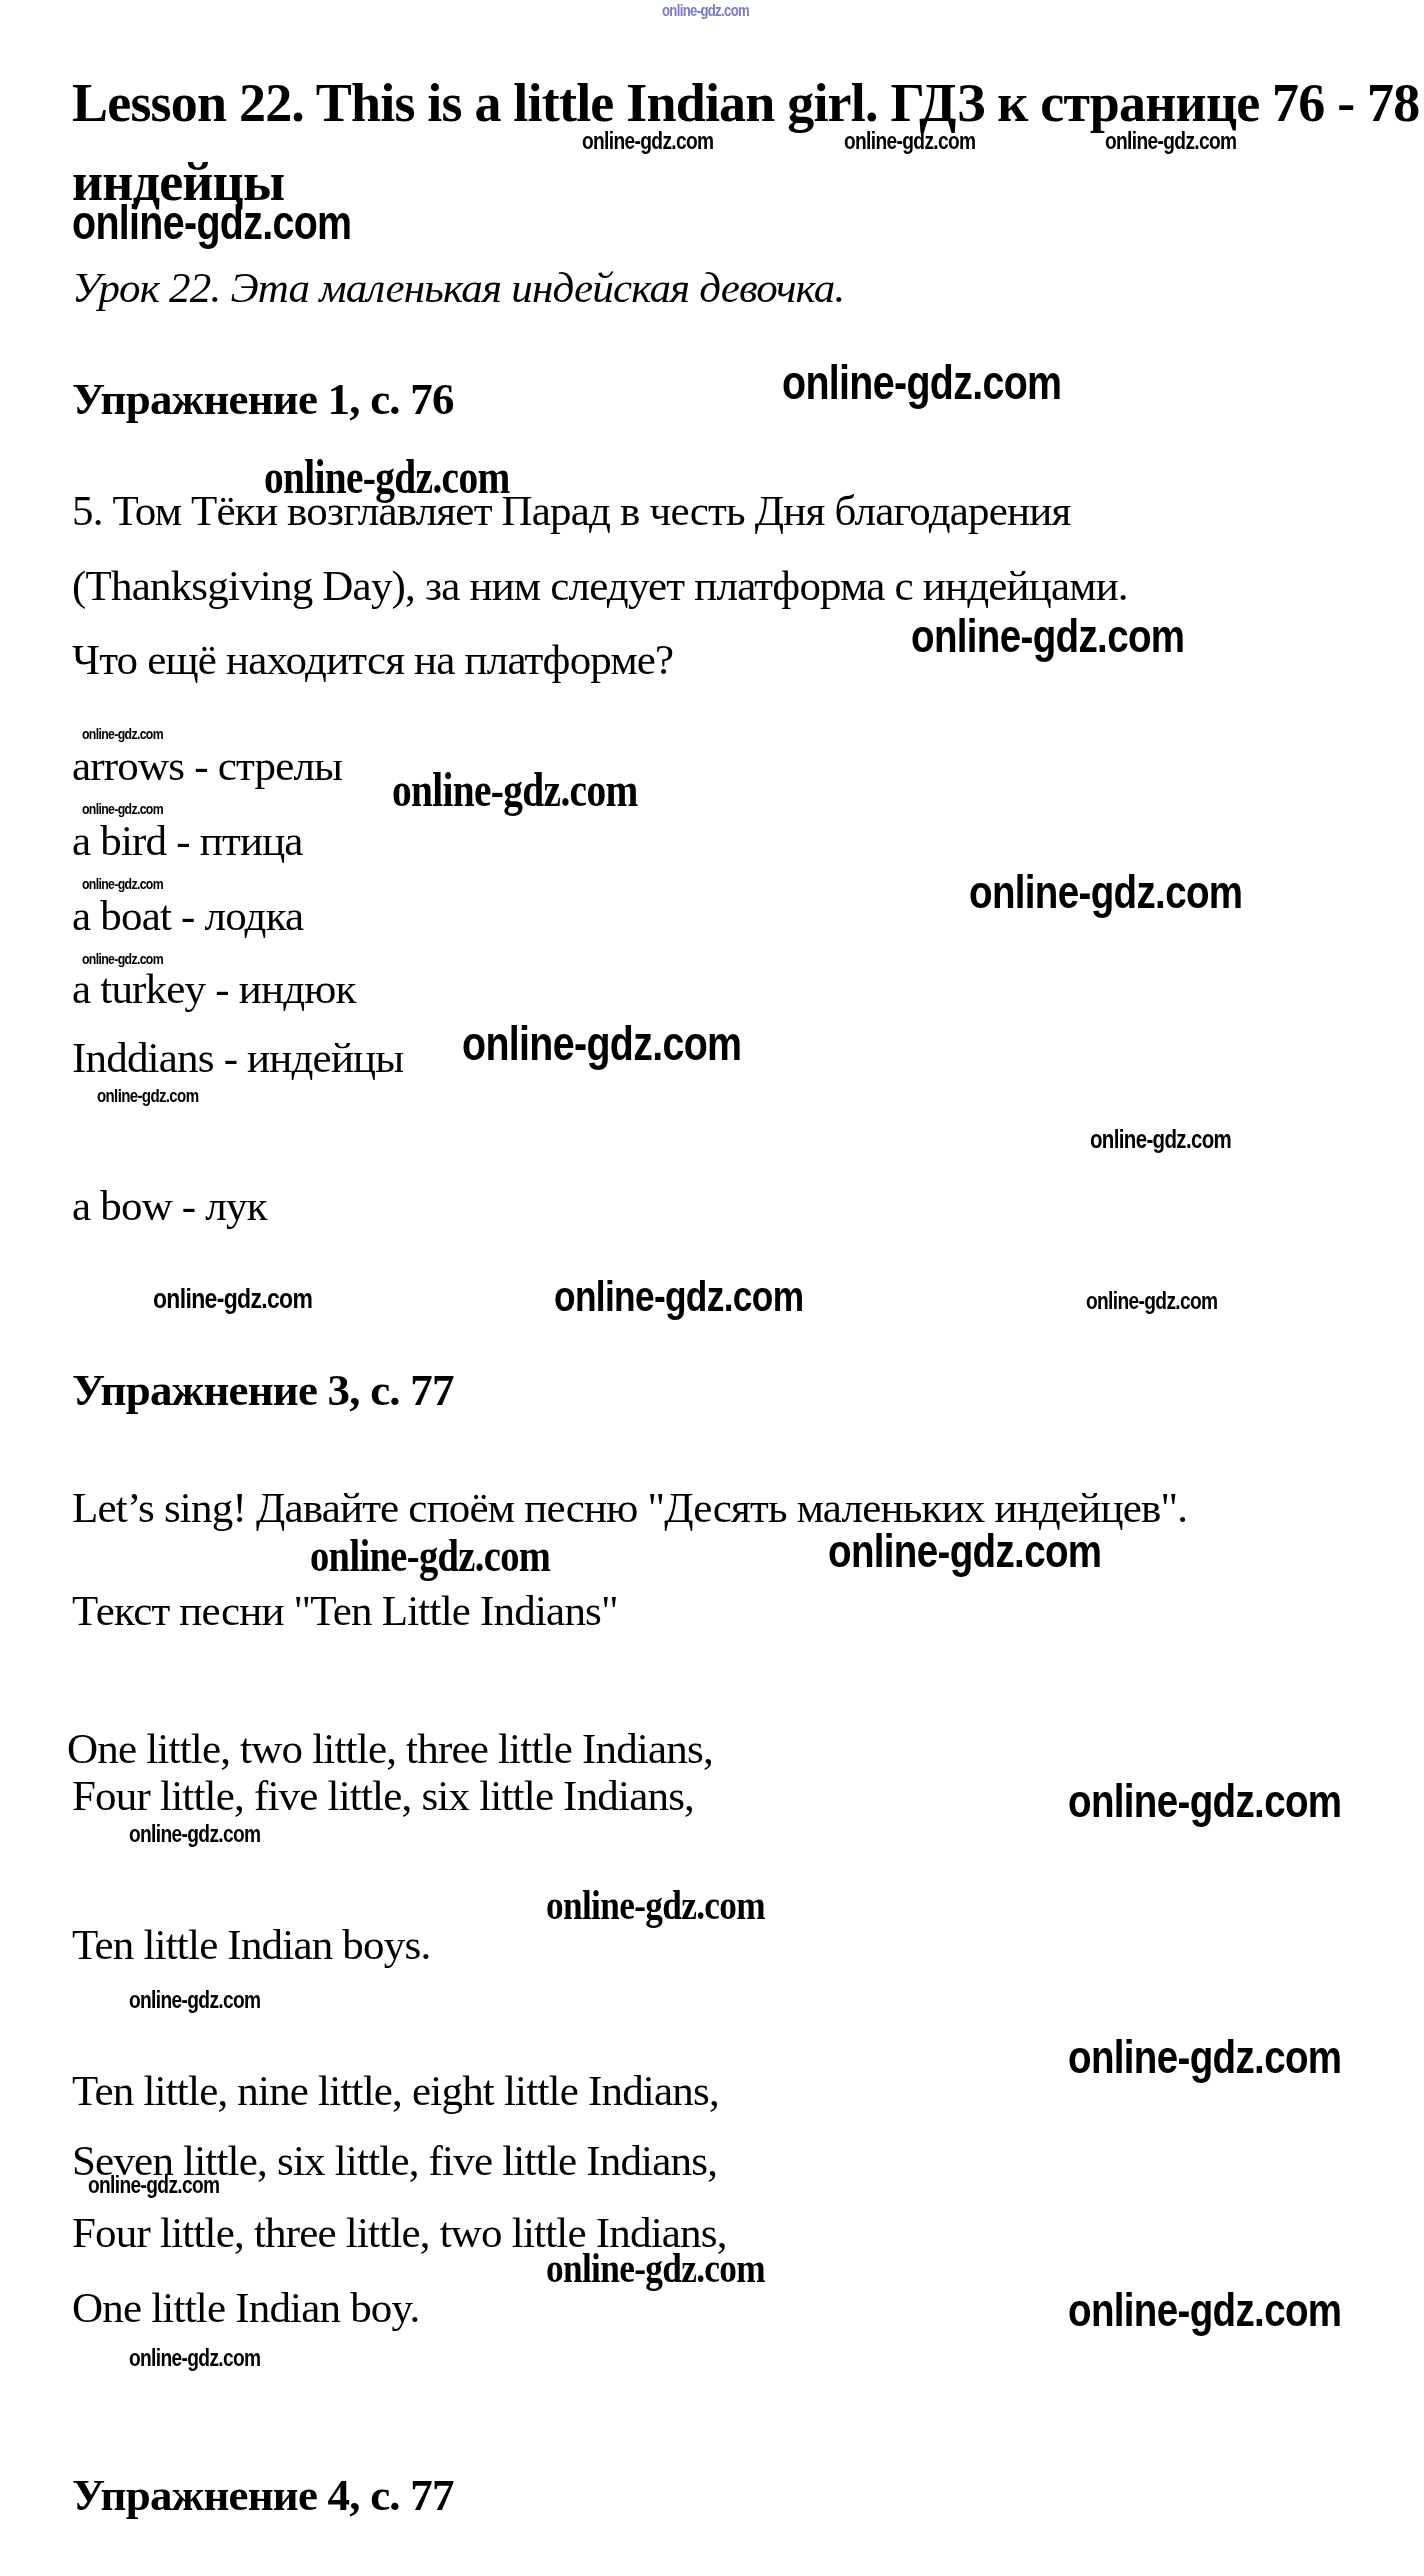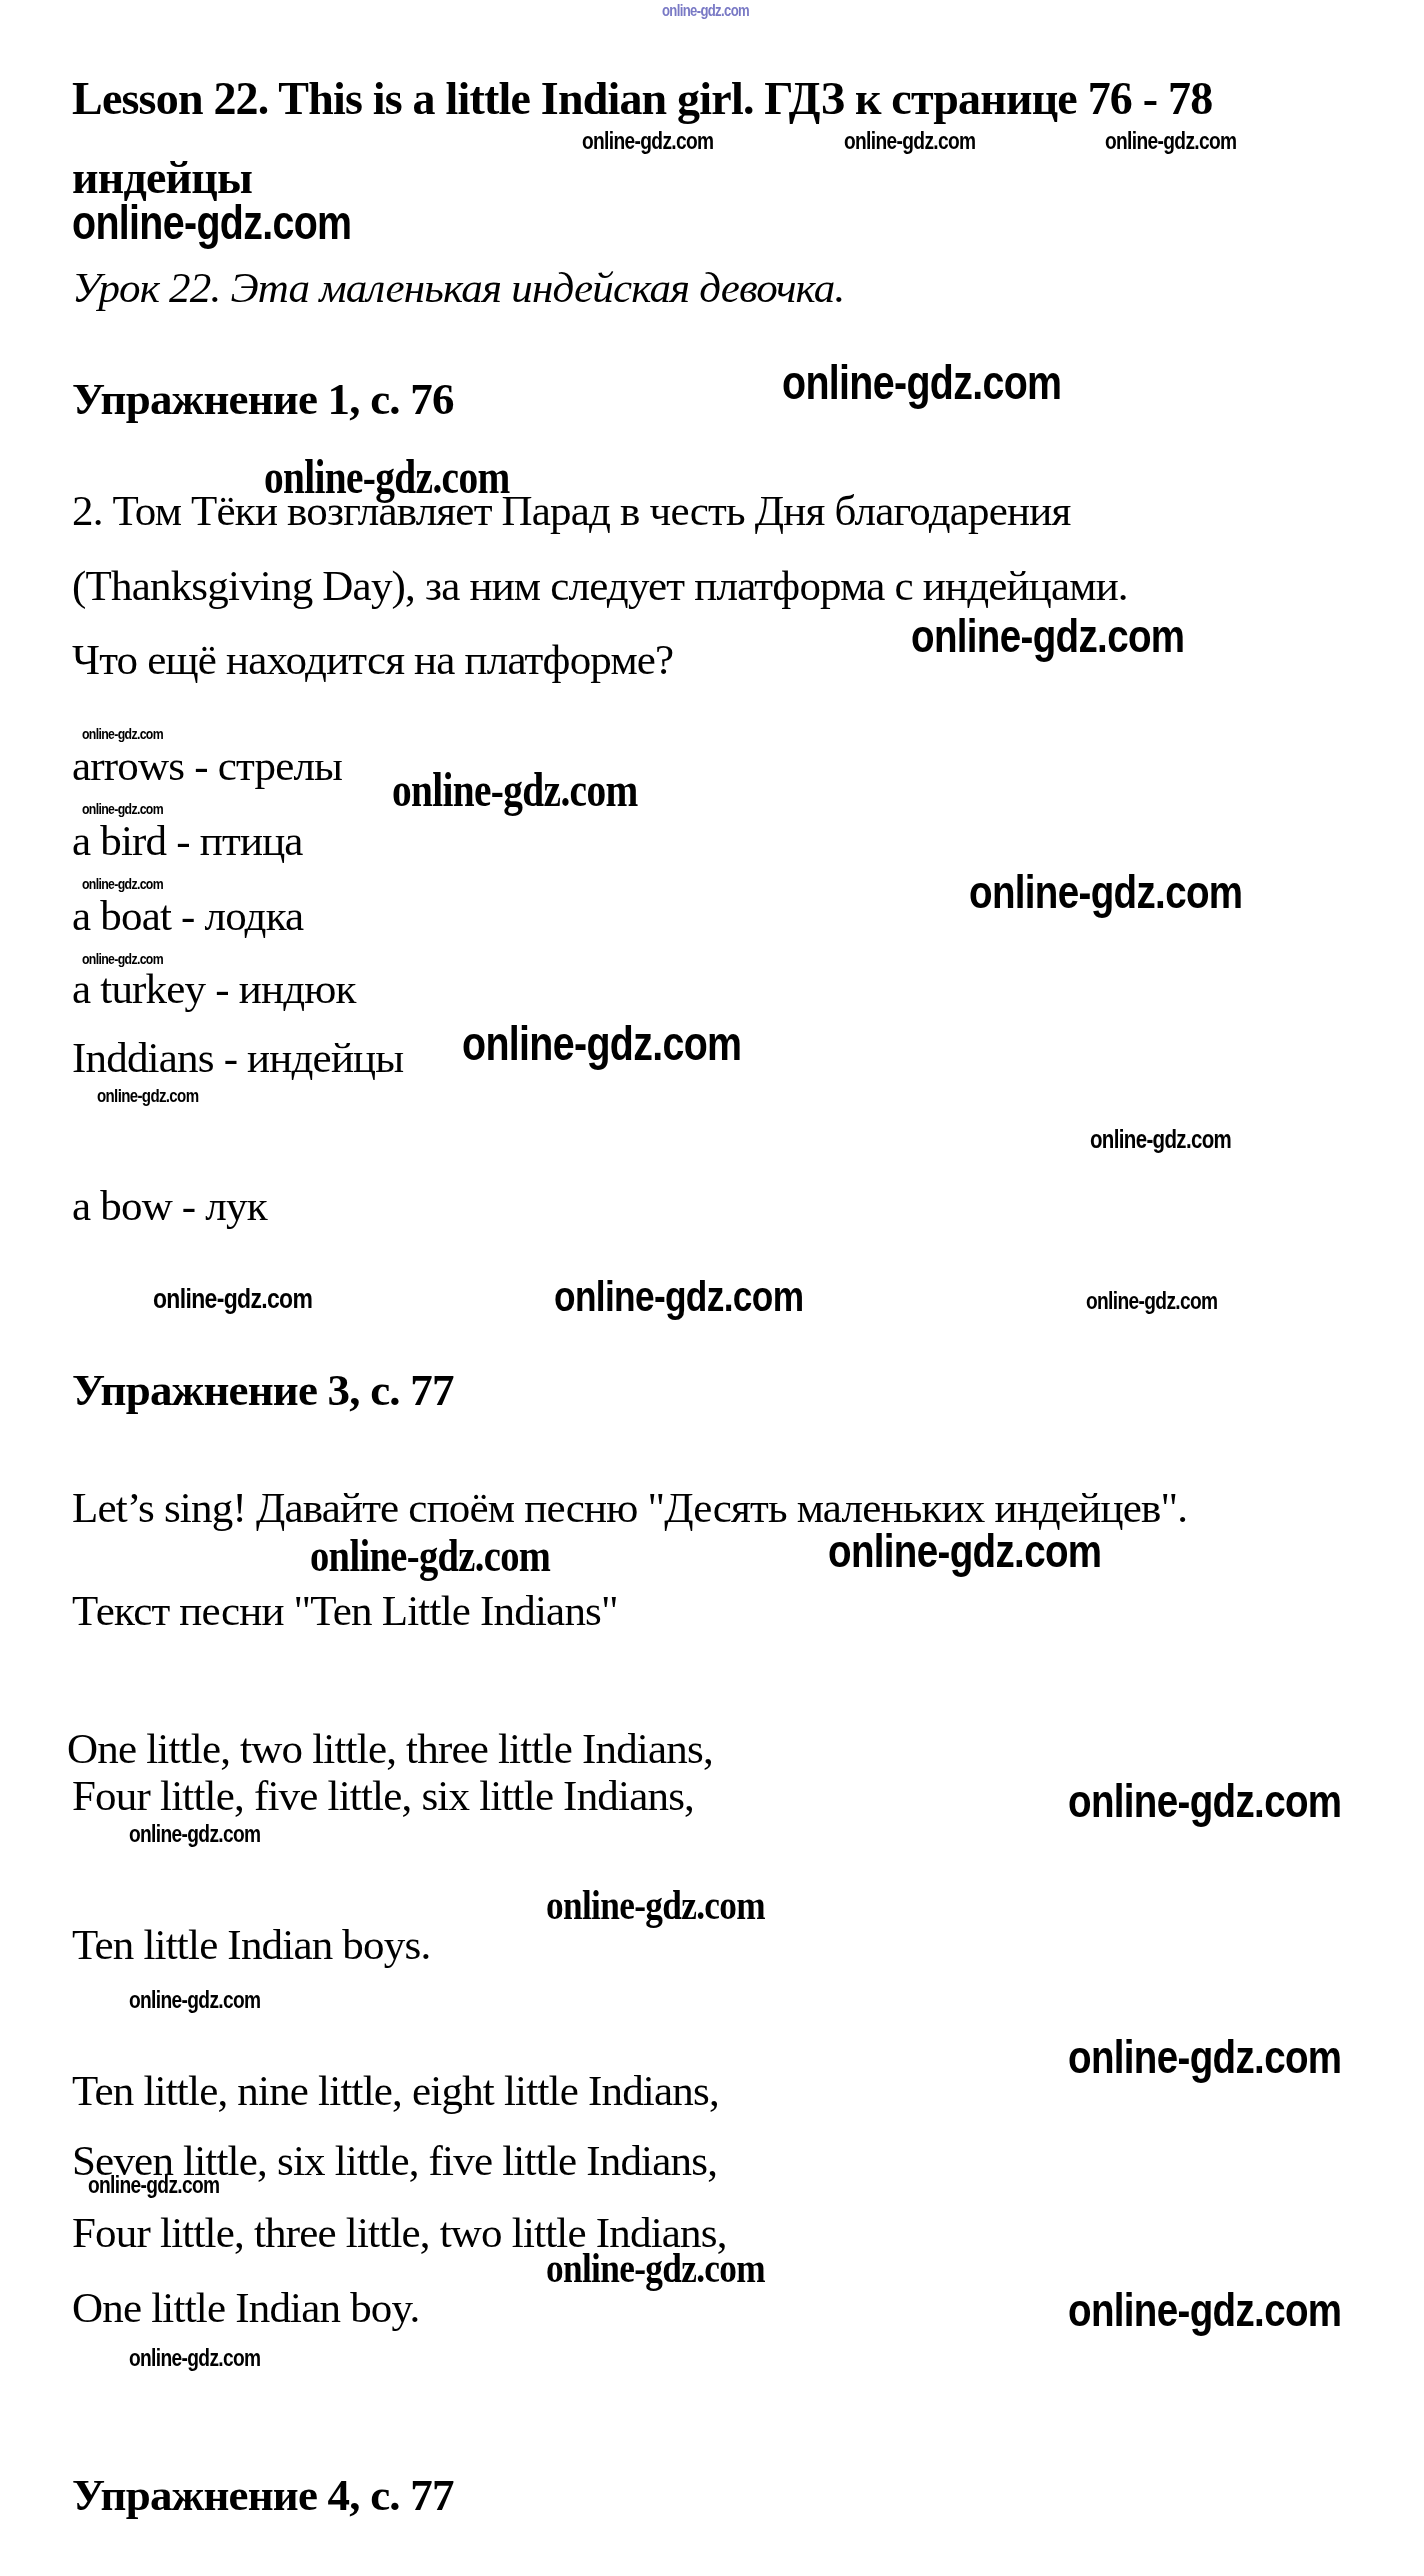--- a/index.html
+++ b/index.html
@@ -15,7 +15,7 @@
   }
   .abs { position:absolute; white-space:nowrap; line-height:1.05; }
   .t-serif  { font-size:43px; letter-spacing:-0.8px; }
-  .t-title  { font-size:46px; font-weight:bold; letter-spacing:-0.8px; }
+  .t-title  { font-size:54px; font-weight:bold; letter-spacing:-0.8px; }
   .t-head   { font-size:45px; font-weight:bold; letter-spacing:-0.8px; }
   .t-italic { font-size:43px; font-style:italic; letter-spacing:-0.8px; }
   .wm {

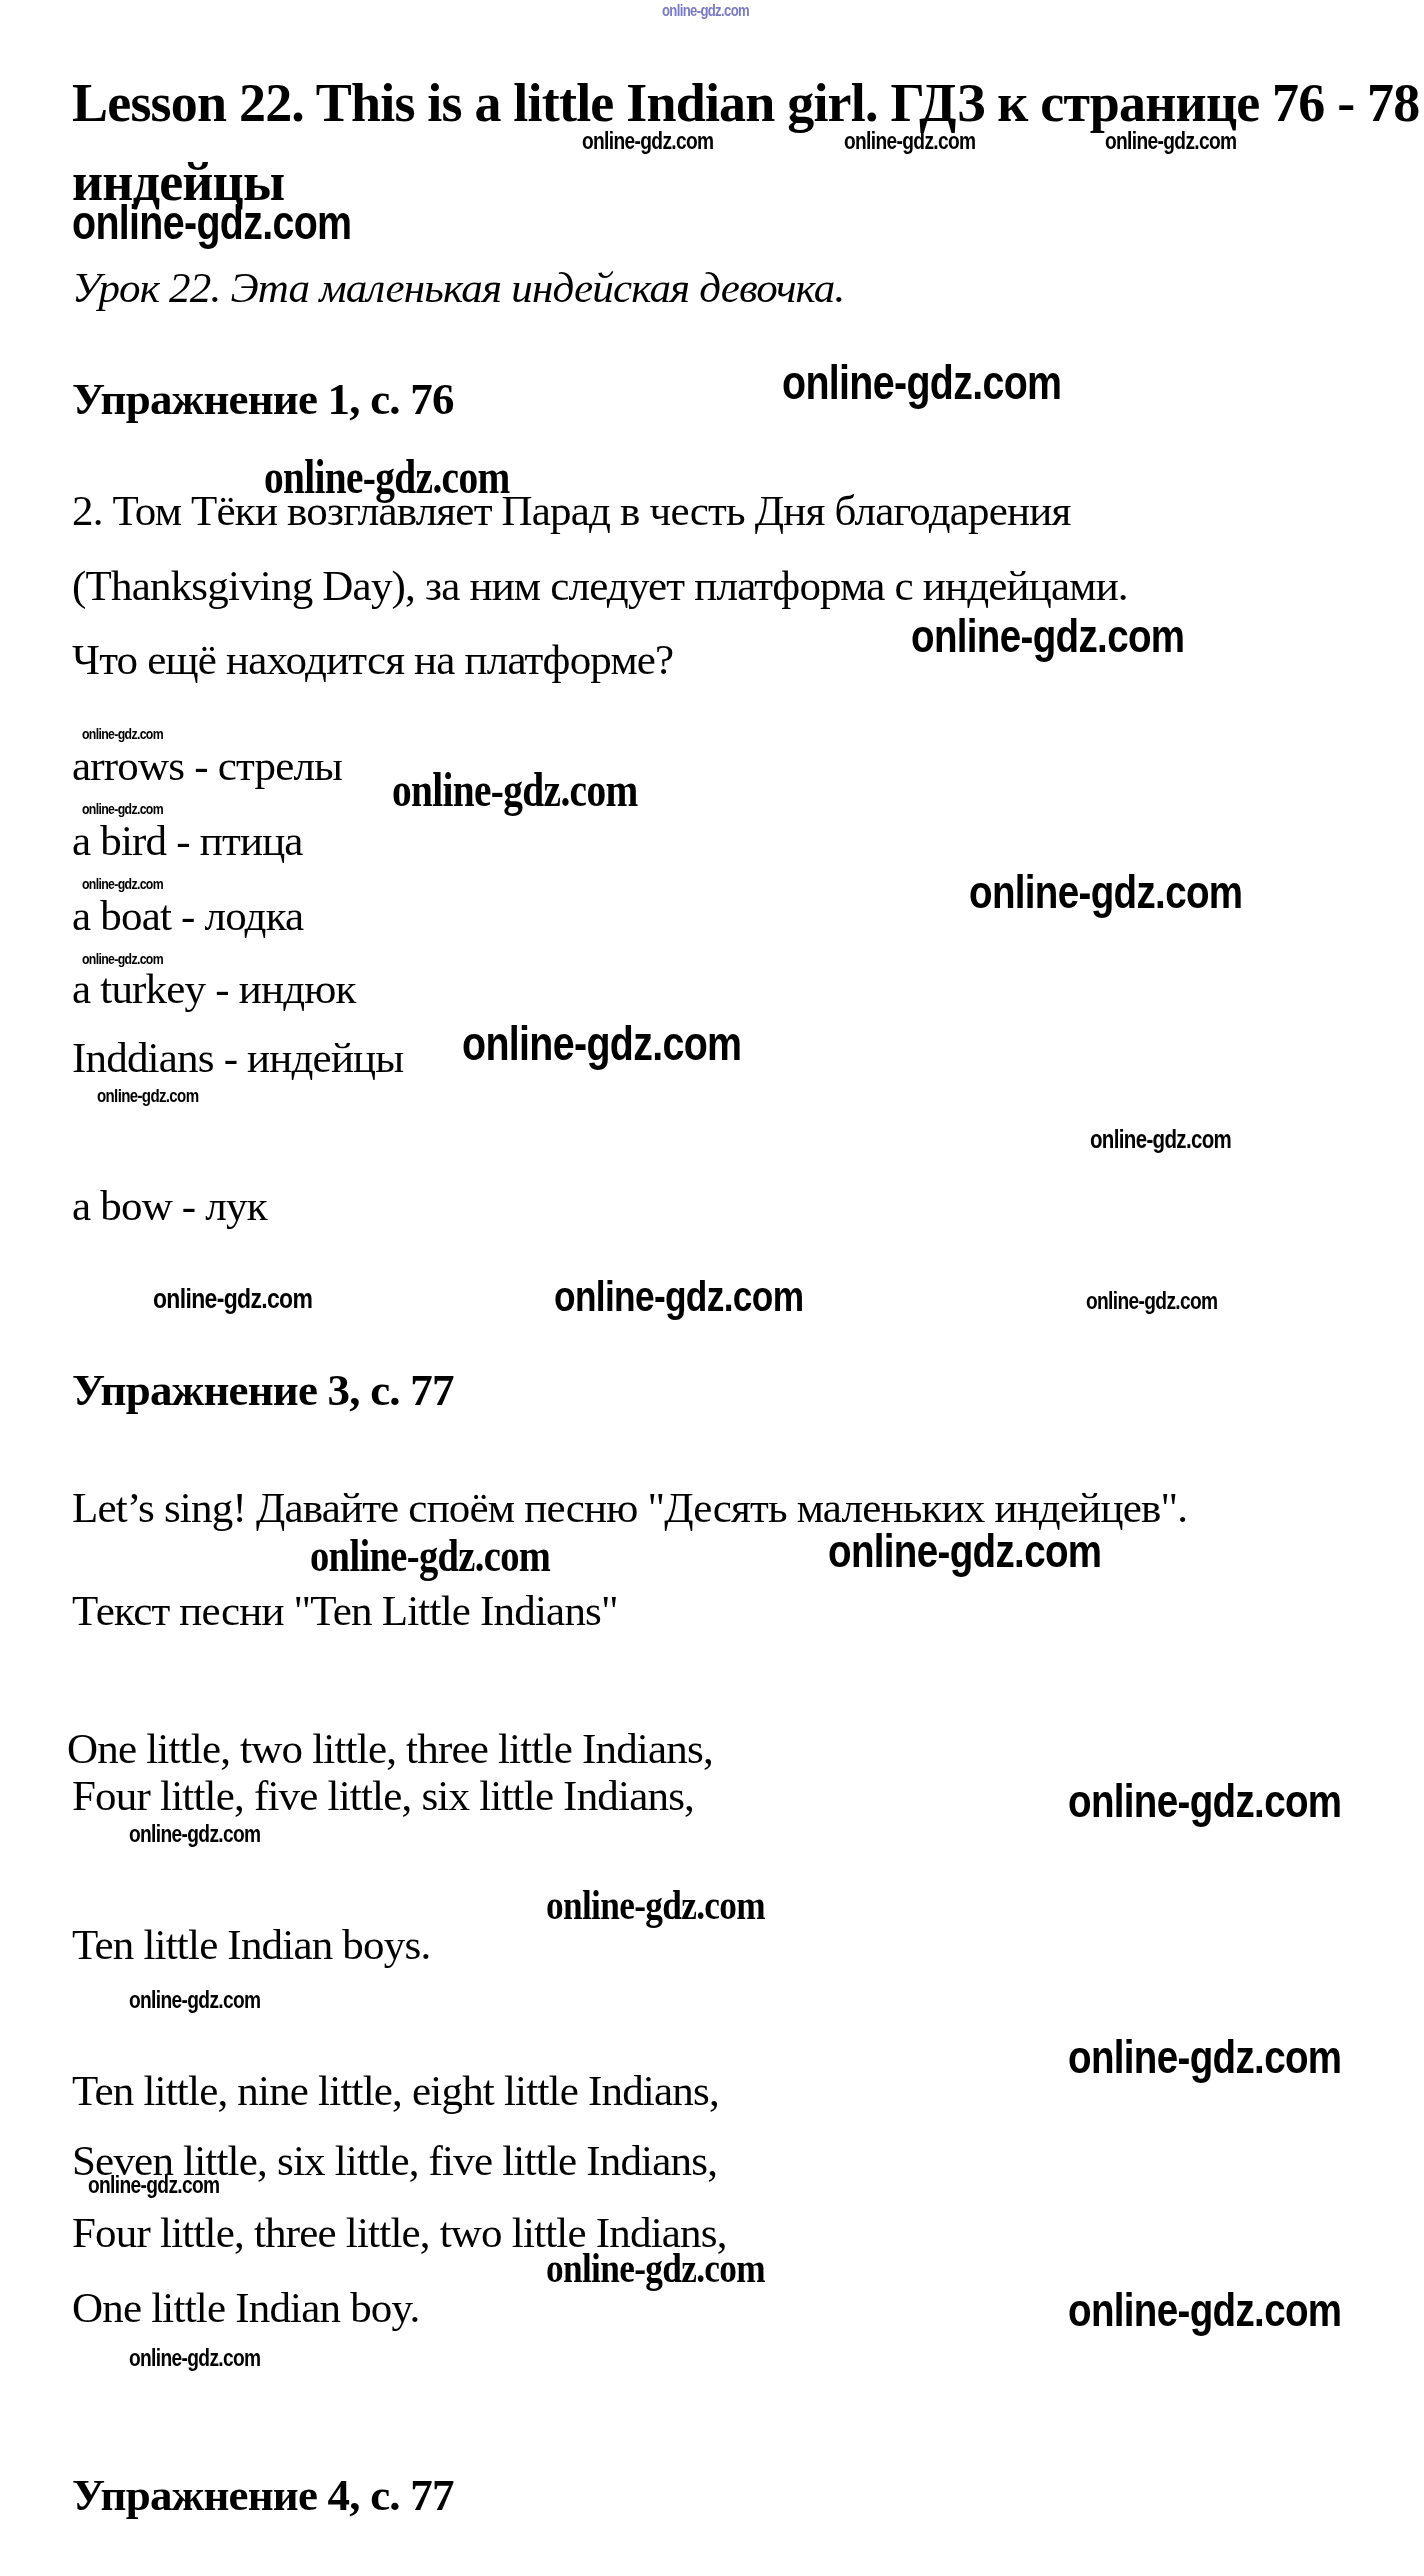--- a/index.html
+++ b/index.html
@@ -39,7 +39,7 @@
   <div class="abs t-italic" style="left:72px; top:265px;">Урок 22. Эта маленькая индейская девочка.</div>
 
   <div class="abs t-head" style="left:72px; top:376px;">Упражнение 1, с. 76</div>
-  <div class="abs t-serif" style="left:72px; top:488px;">2. Том Тёки возглавляет Парад в честь Дня благодарения</div>
+  <div class="abs t-serif" style="left:72px; top:488px;">5. Том Тёки возглавляет Парад в честь Дня благодарения</div>
   <div class="abs t-serif" style="left:72px; top:563px;">(Thanksgiving Day), за ним следует платформа с индейцами.</div>
   <div class="abs t-serif" style="left:72px; top:637px;">Что ещё находится на платформе?</div>
 

